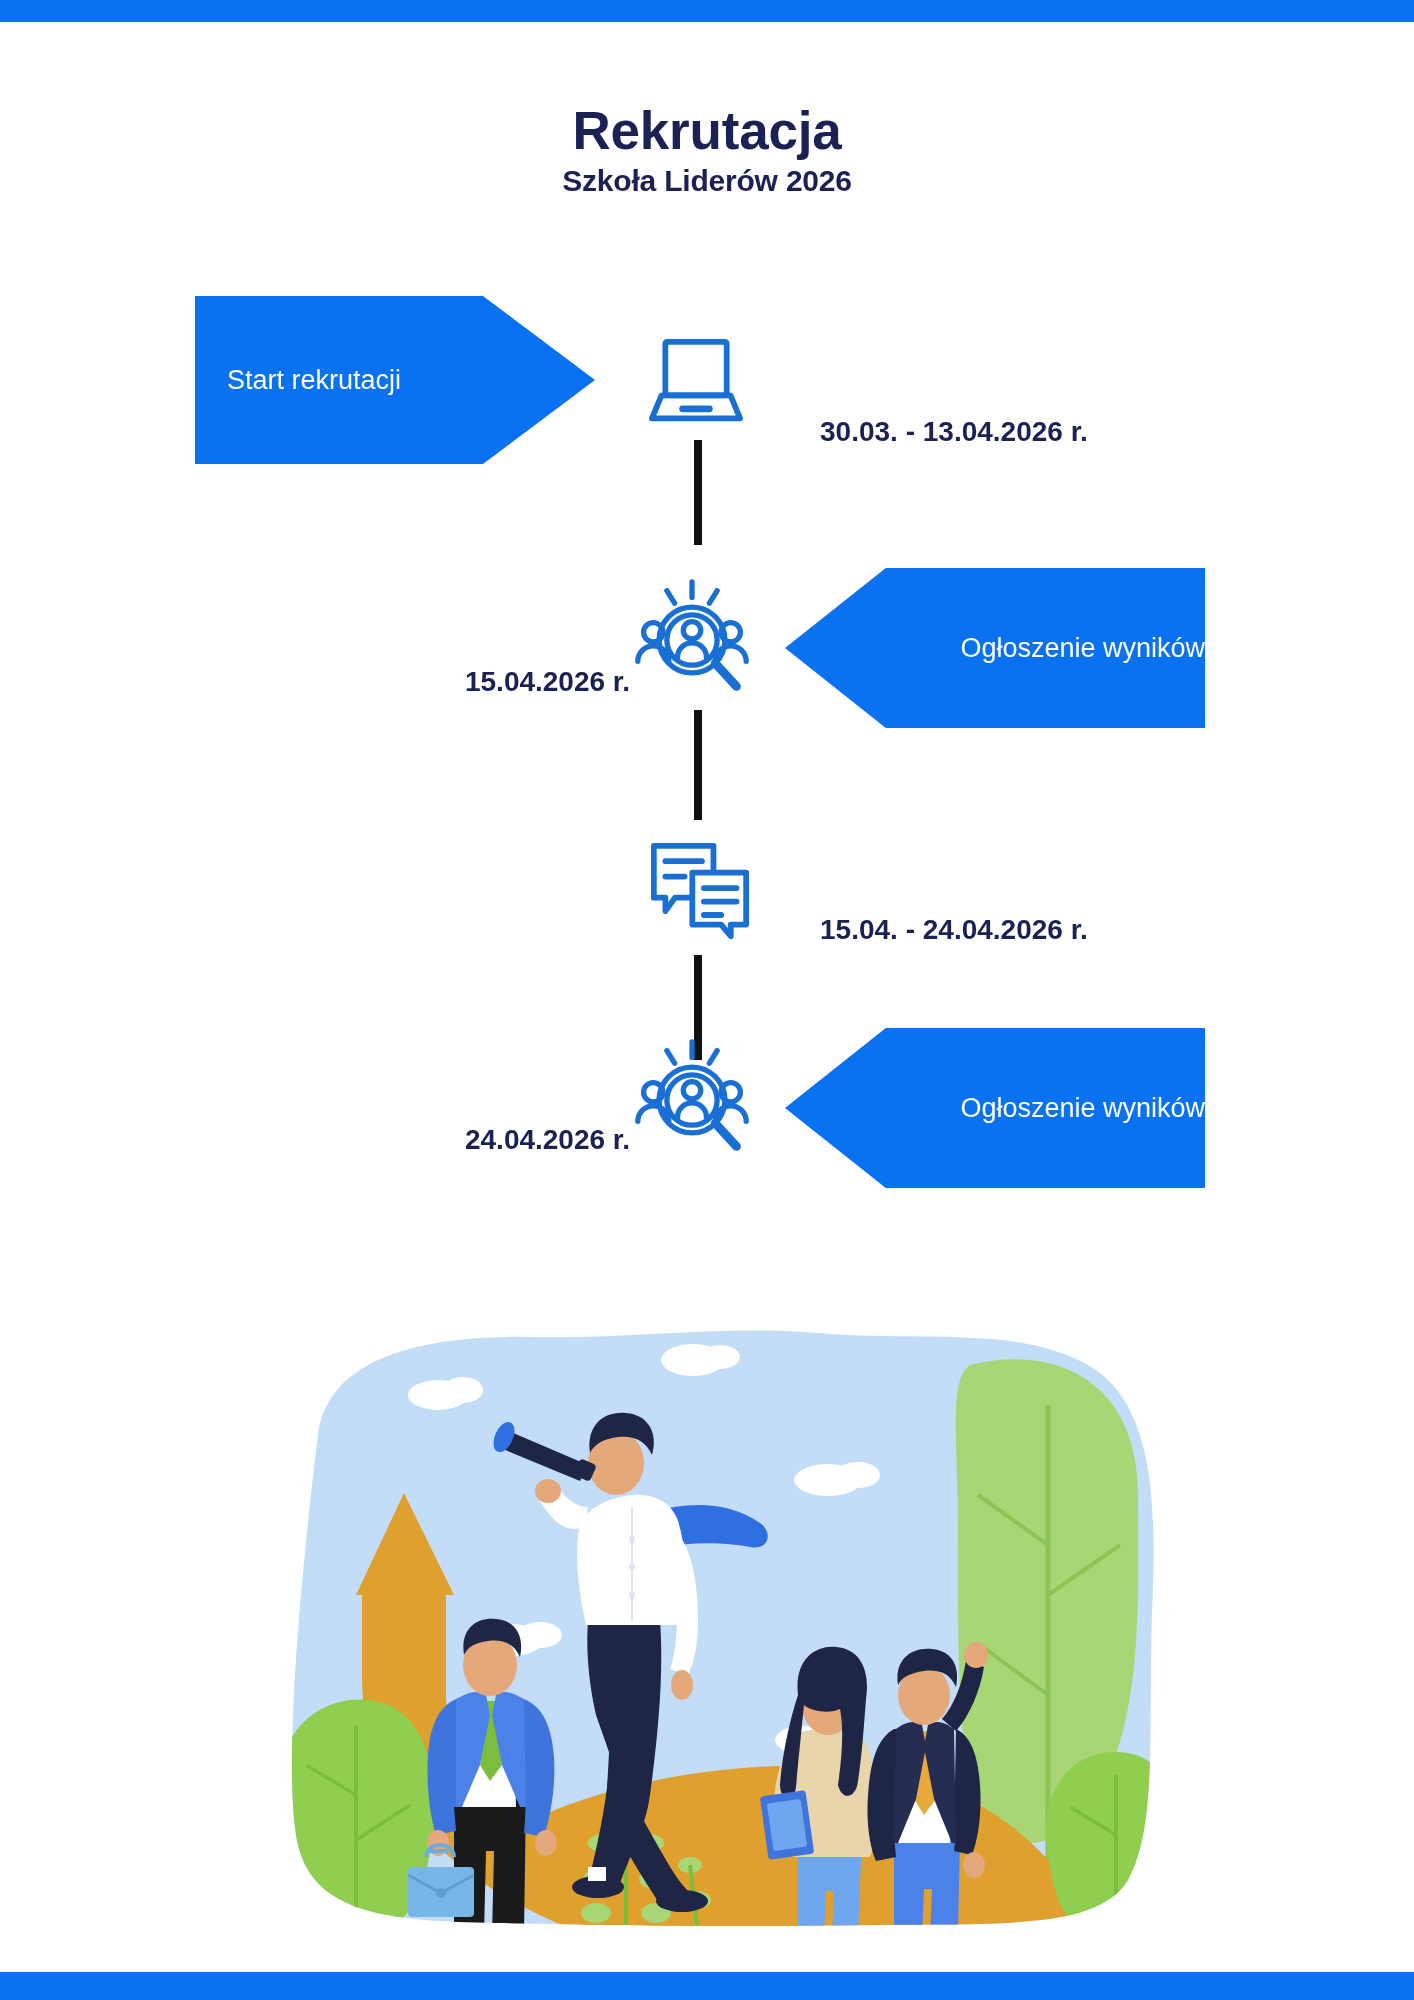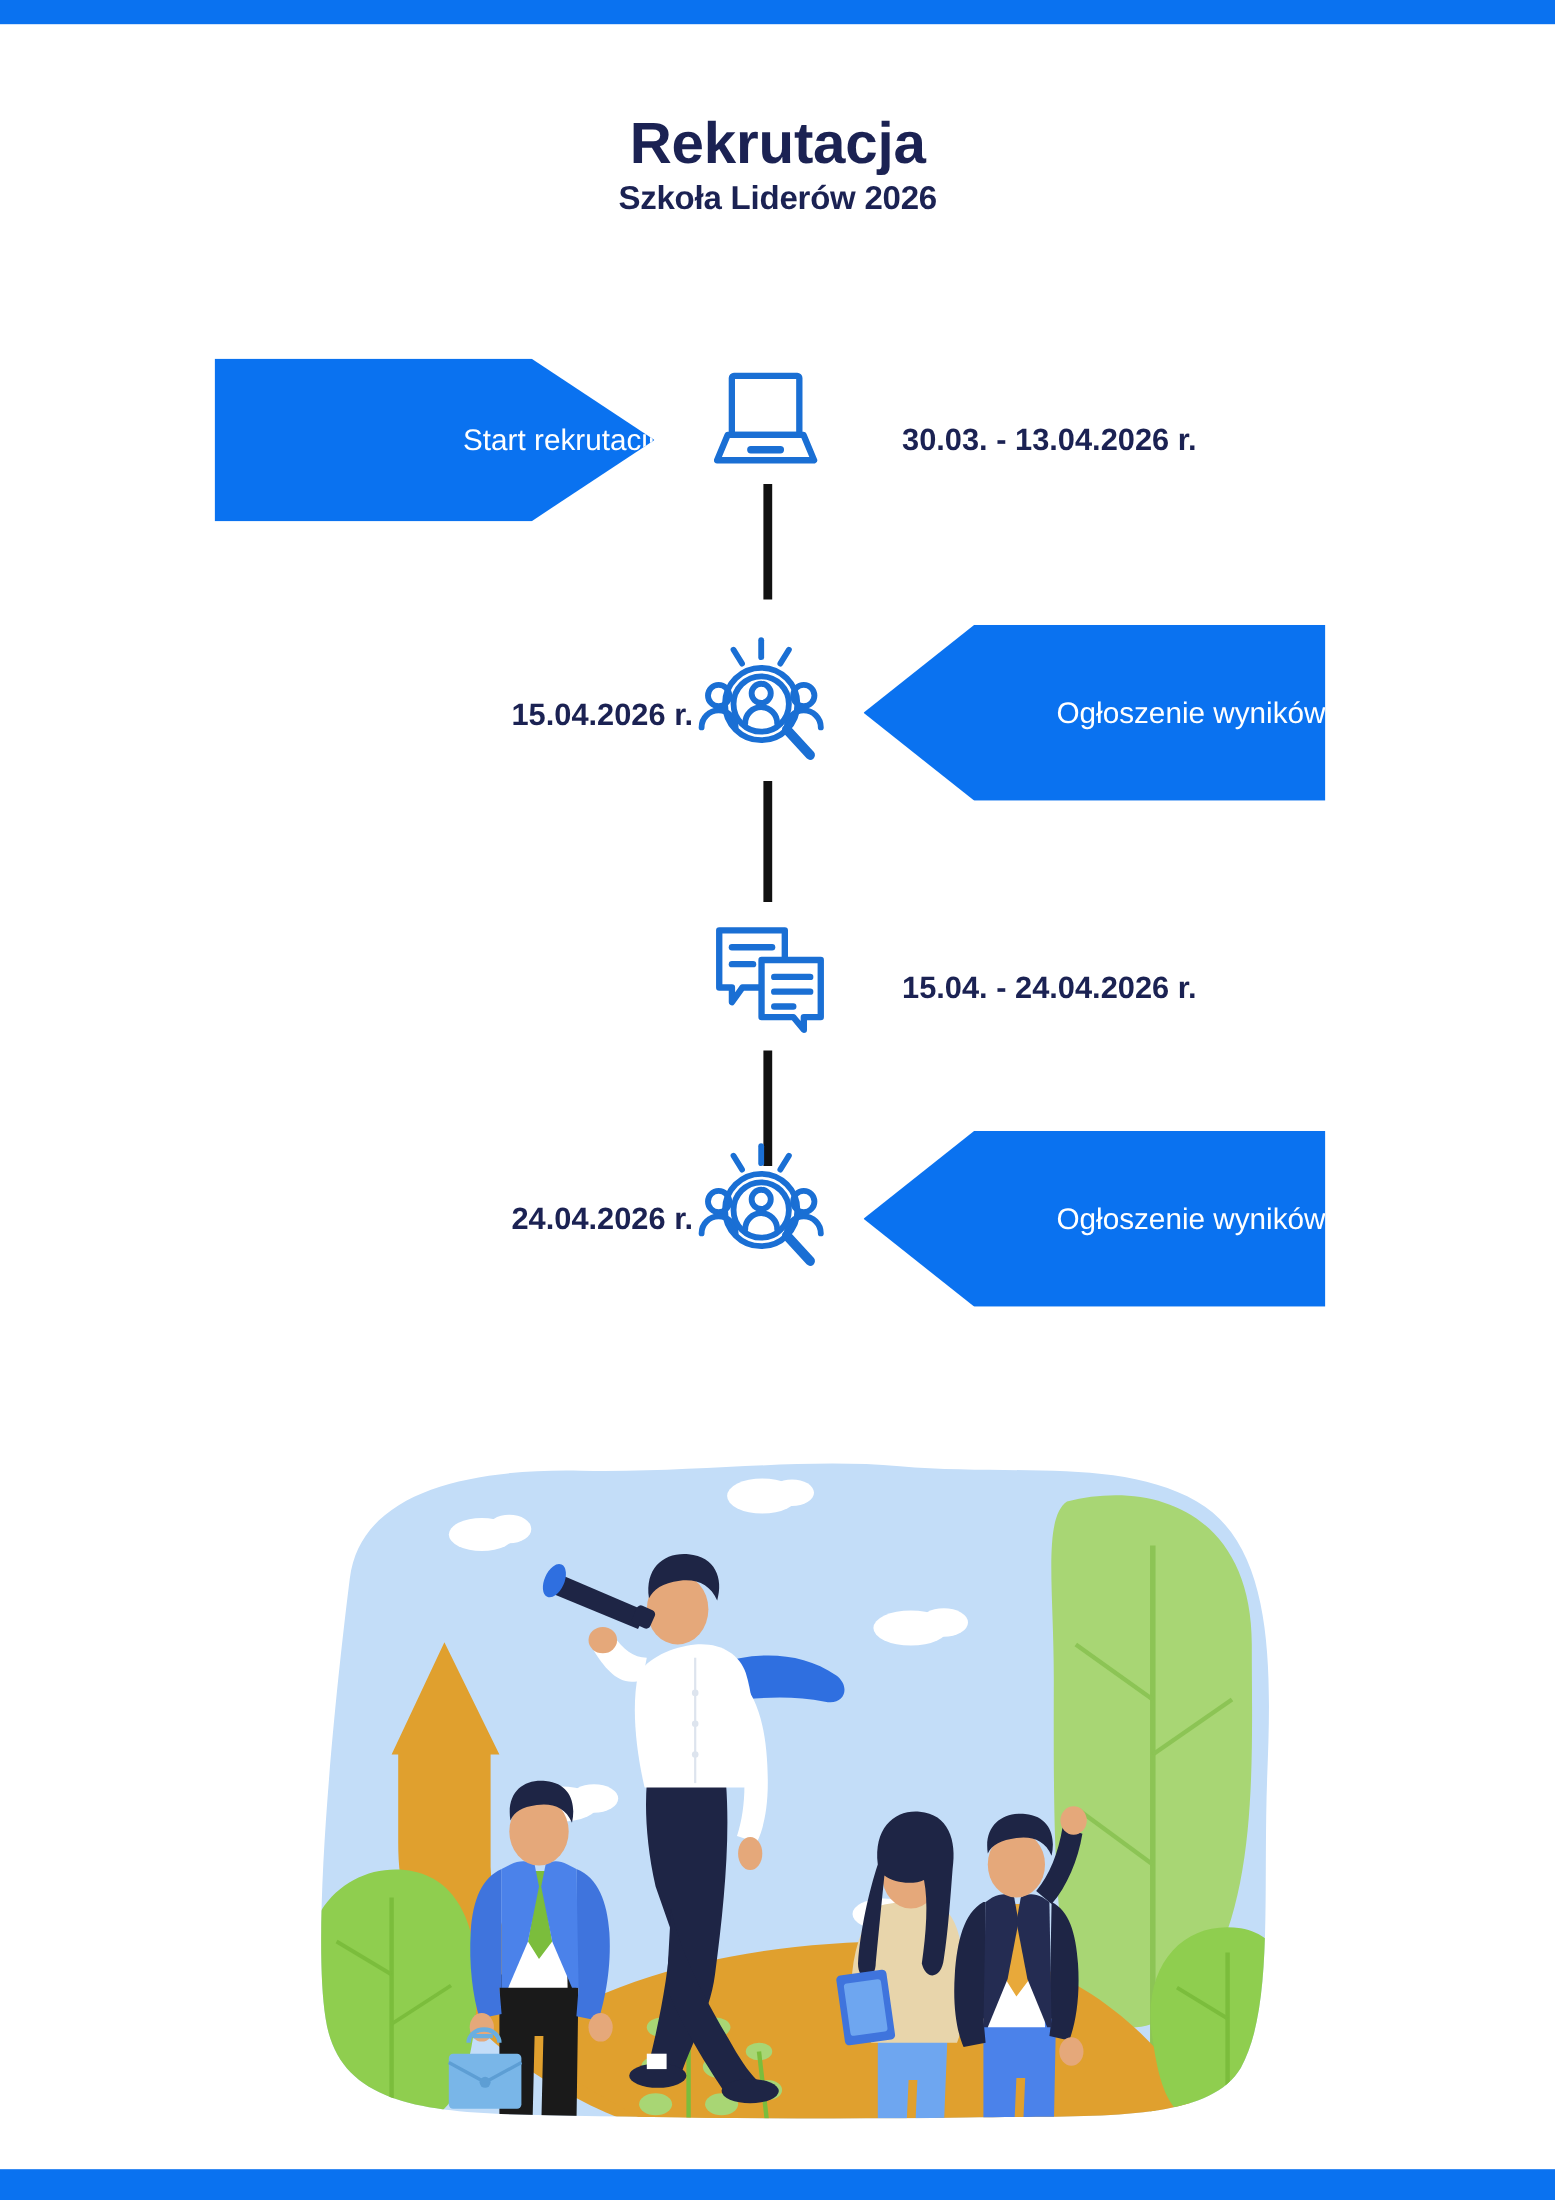--- a/index.html
+++ b/index.html
@@ -137,7 +137,7 @@
   <div class="connector" style="top:710px; height:110px;"></div>
   <div class="connector" style="top:955px; height:105px;"></div>
 
-  <div class="banner banner-left" style="left:195px; top:326px; width:400px; height:148px;text-align:right;">
+  <div class="banner banner-left" style="left:195px; top:296px; width:400px; height:168px;">
     <div class="line">Start rekrutacji</div>
   </div>
 

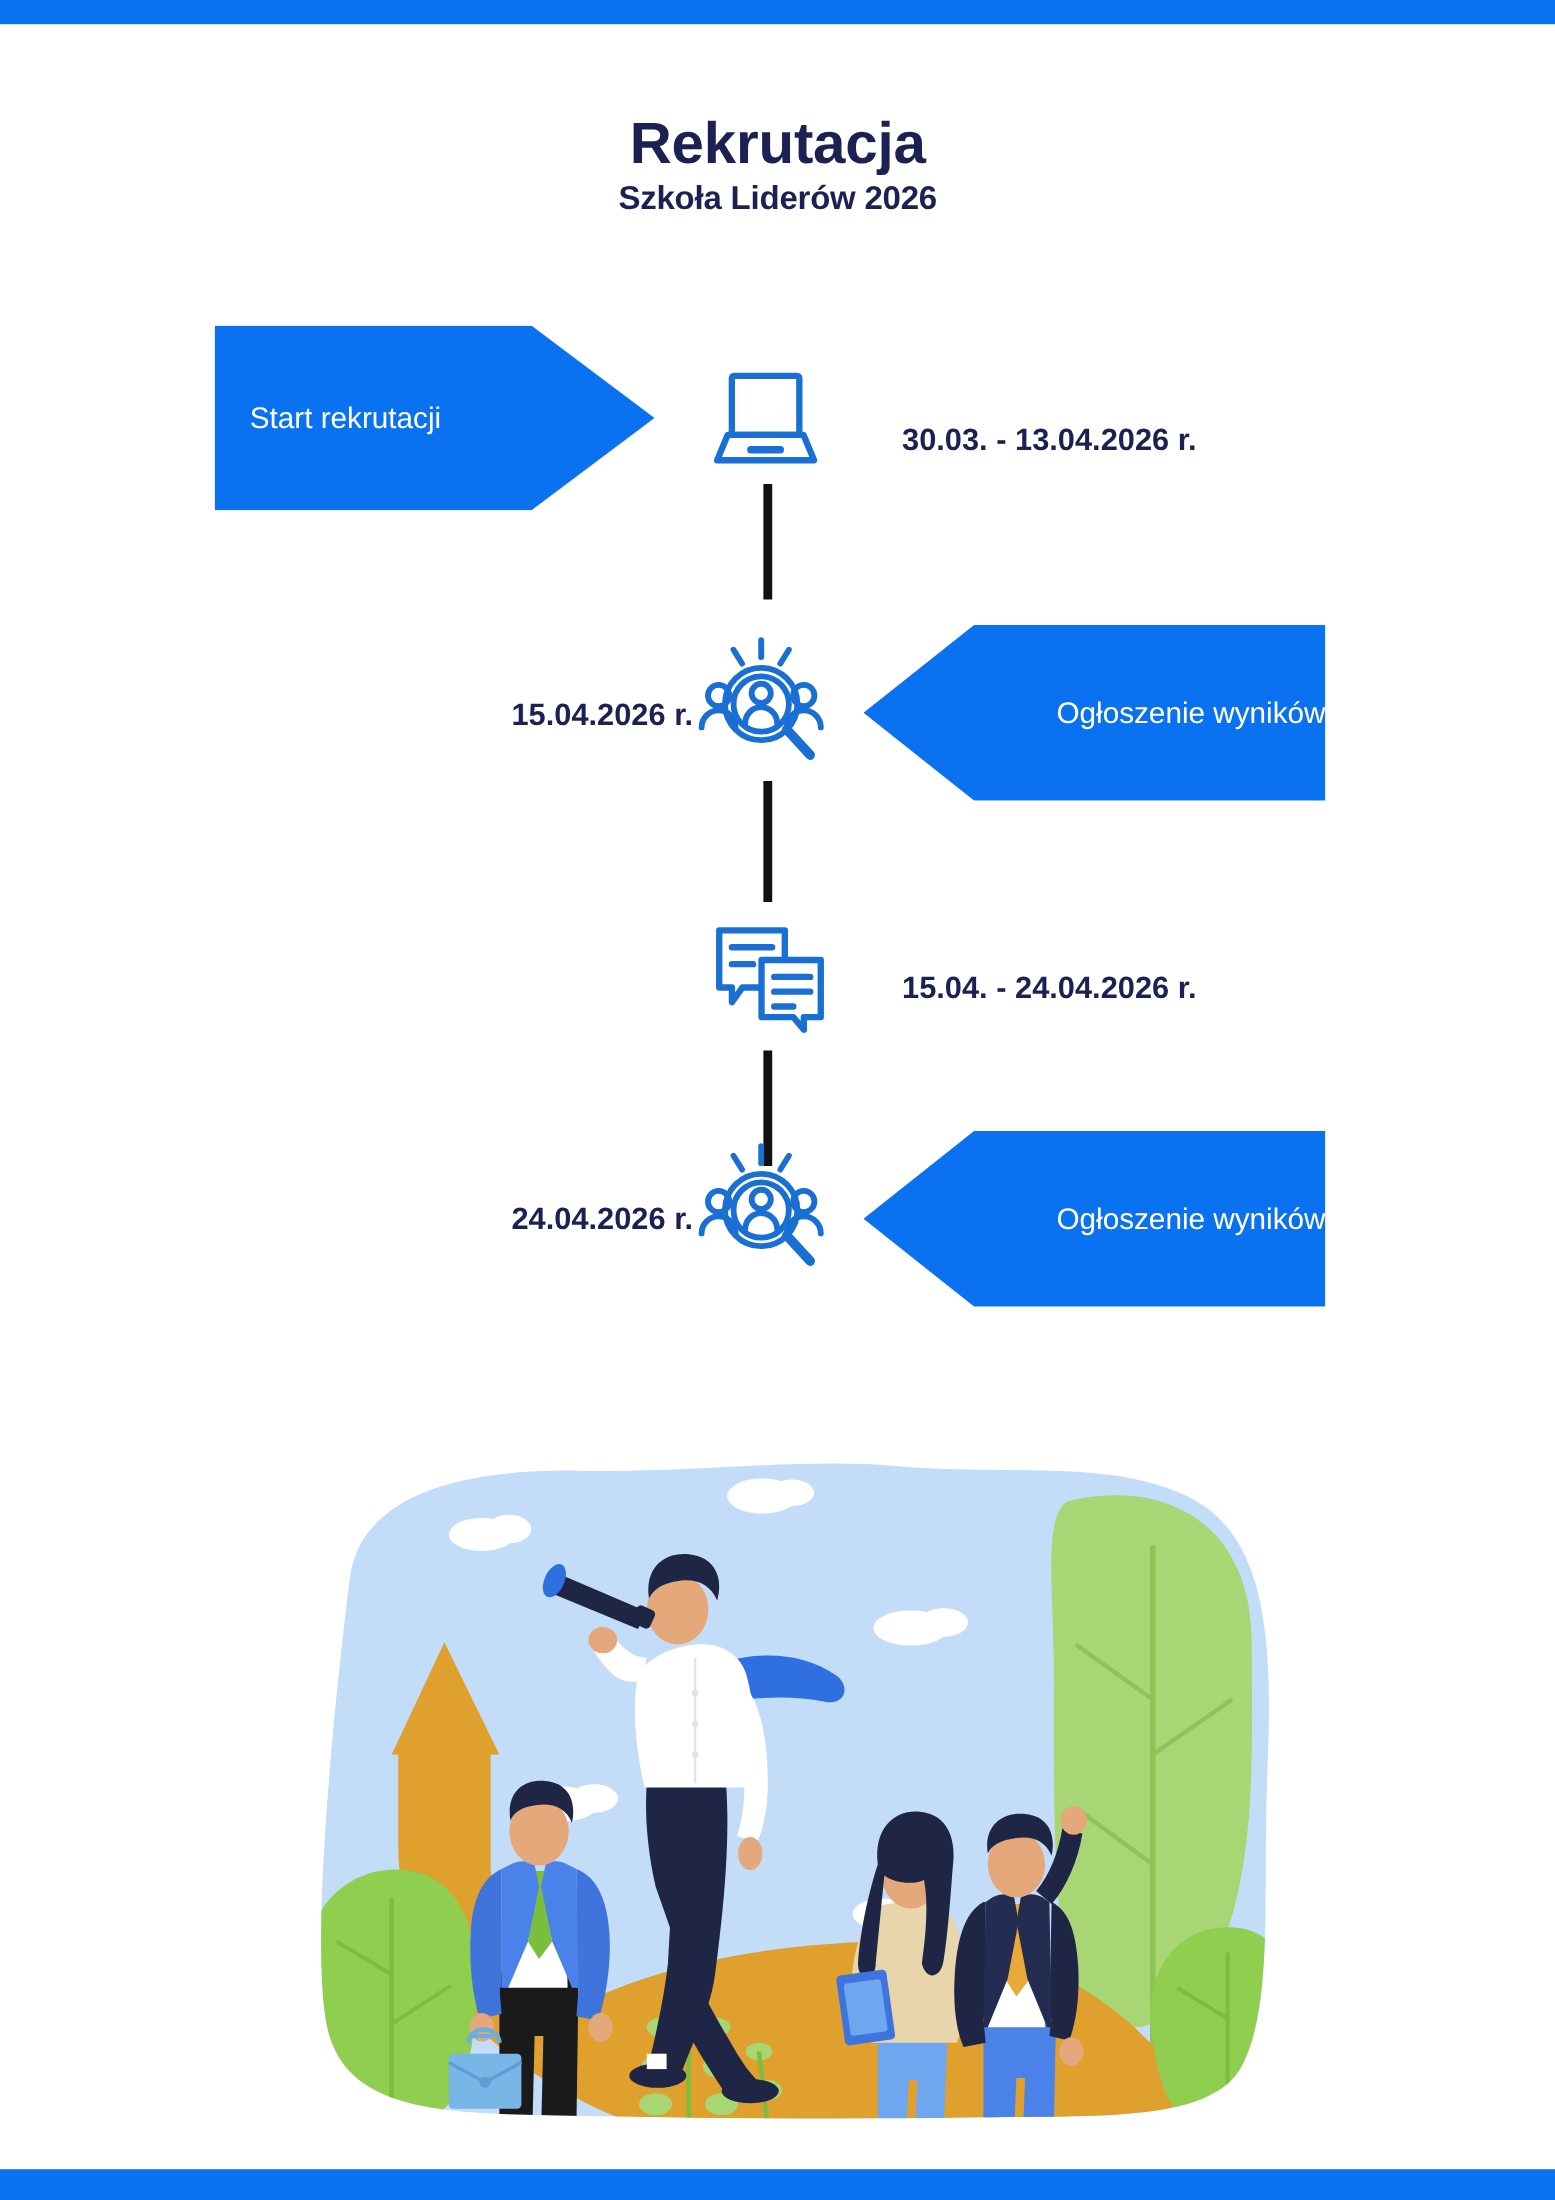--- a/index.html
+++ b/index.html
@@ -101,6 +101,7 @@
     font-size: 28px;
     font-weight: bold;
     white-space: nowrap;
+    margin-top: 32px;
   }
   .date-right { text-align: left; }
   .date-left  { text-align: right; }

